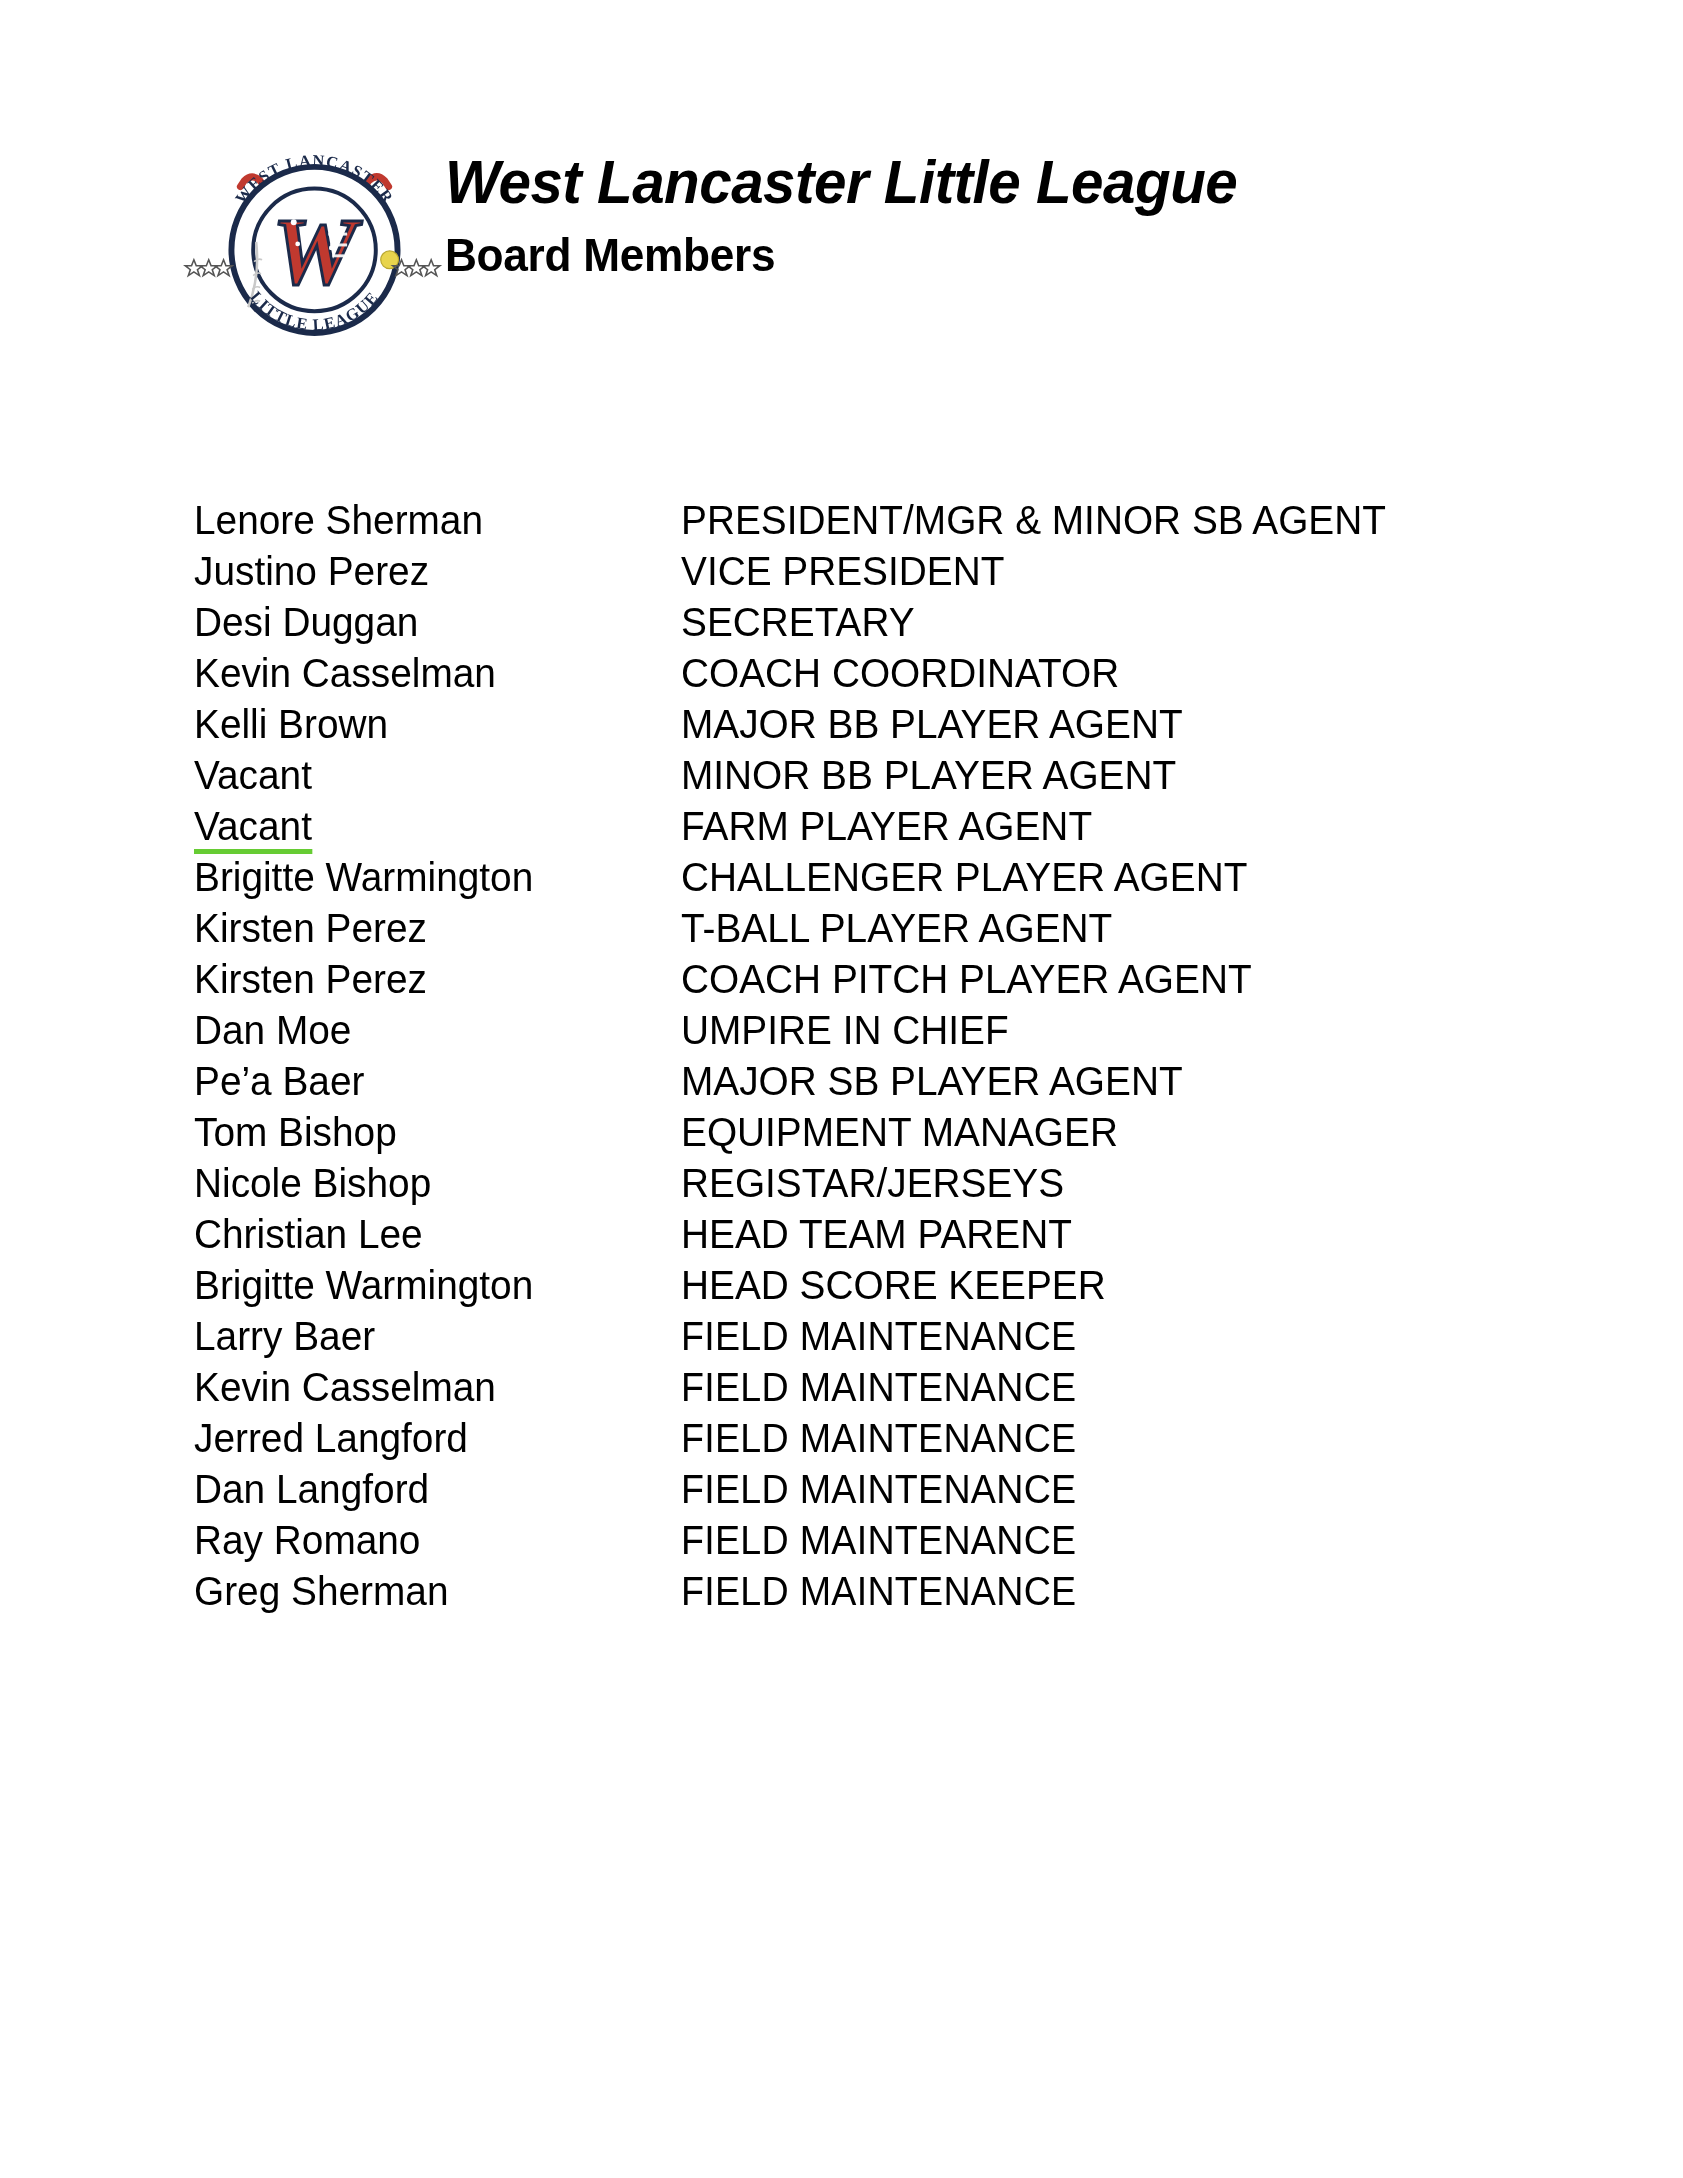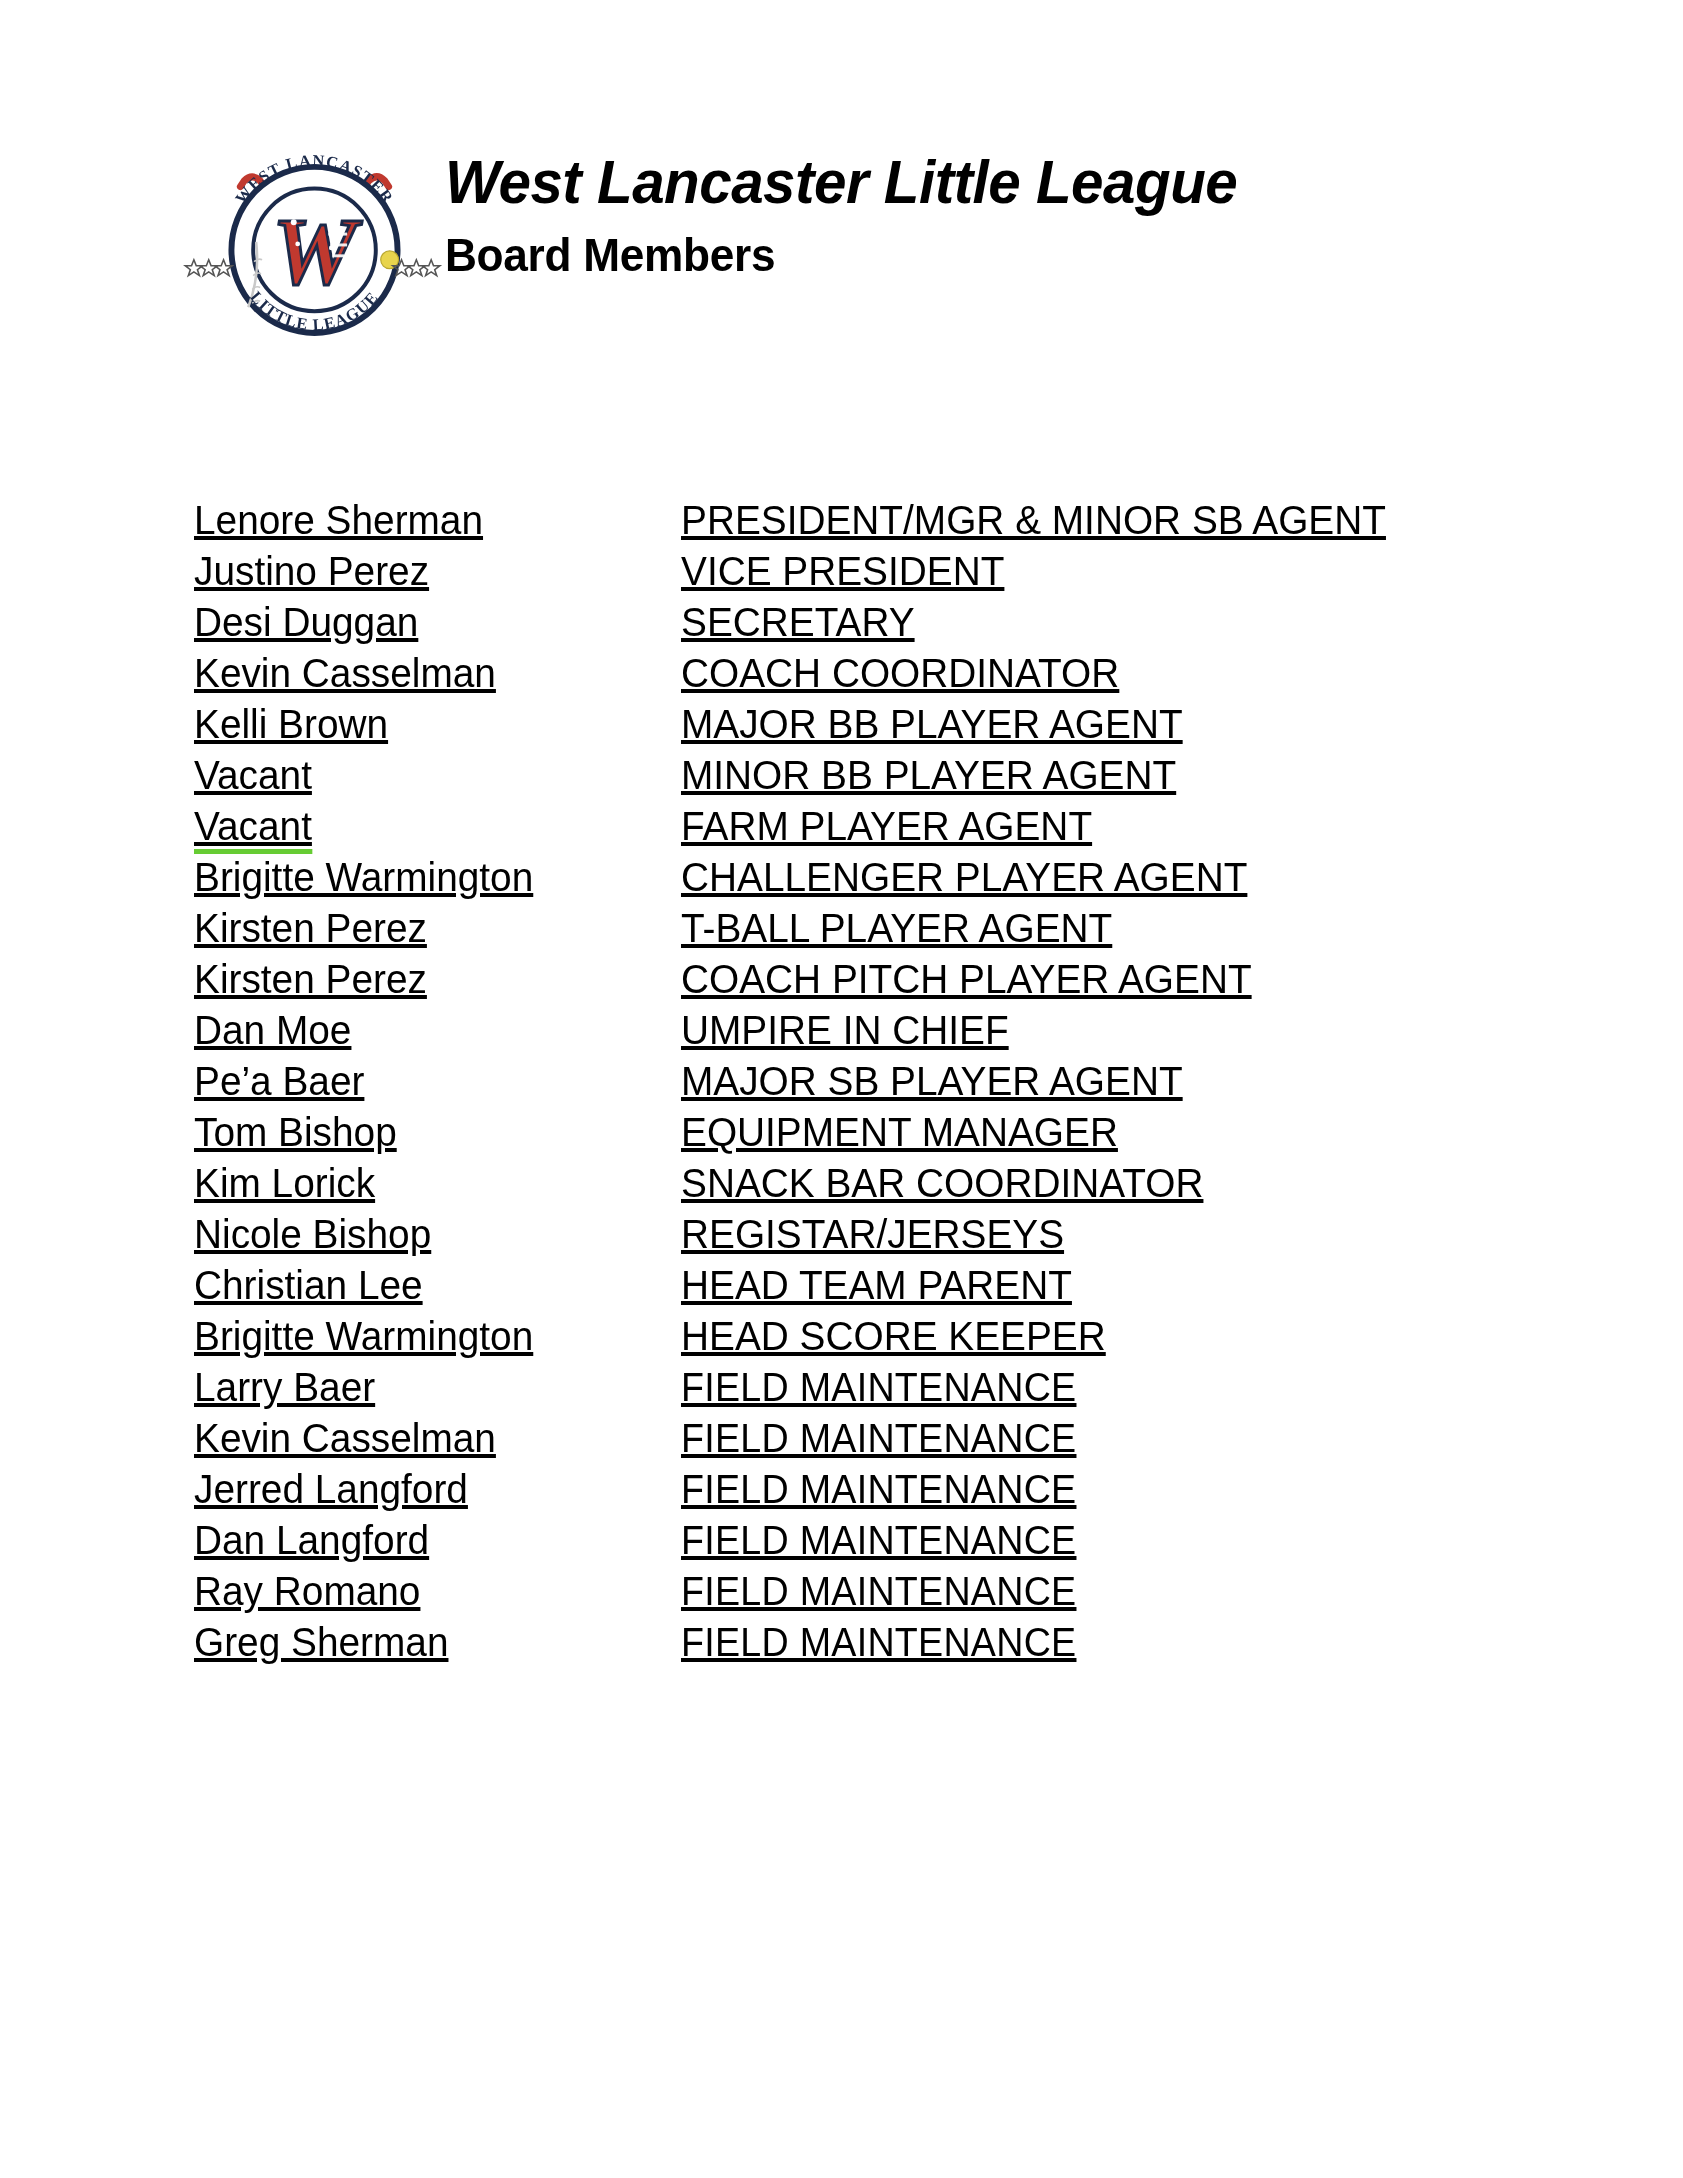--- a/index.html
+++ b/index.html
@@ -91,7 +91,6 @@
     display: flex;
     align-items: baseline;
     height: 51px;
-    text-decoration: underline;
   }
 
   .cell-name {

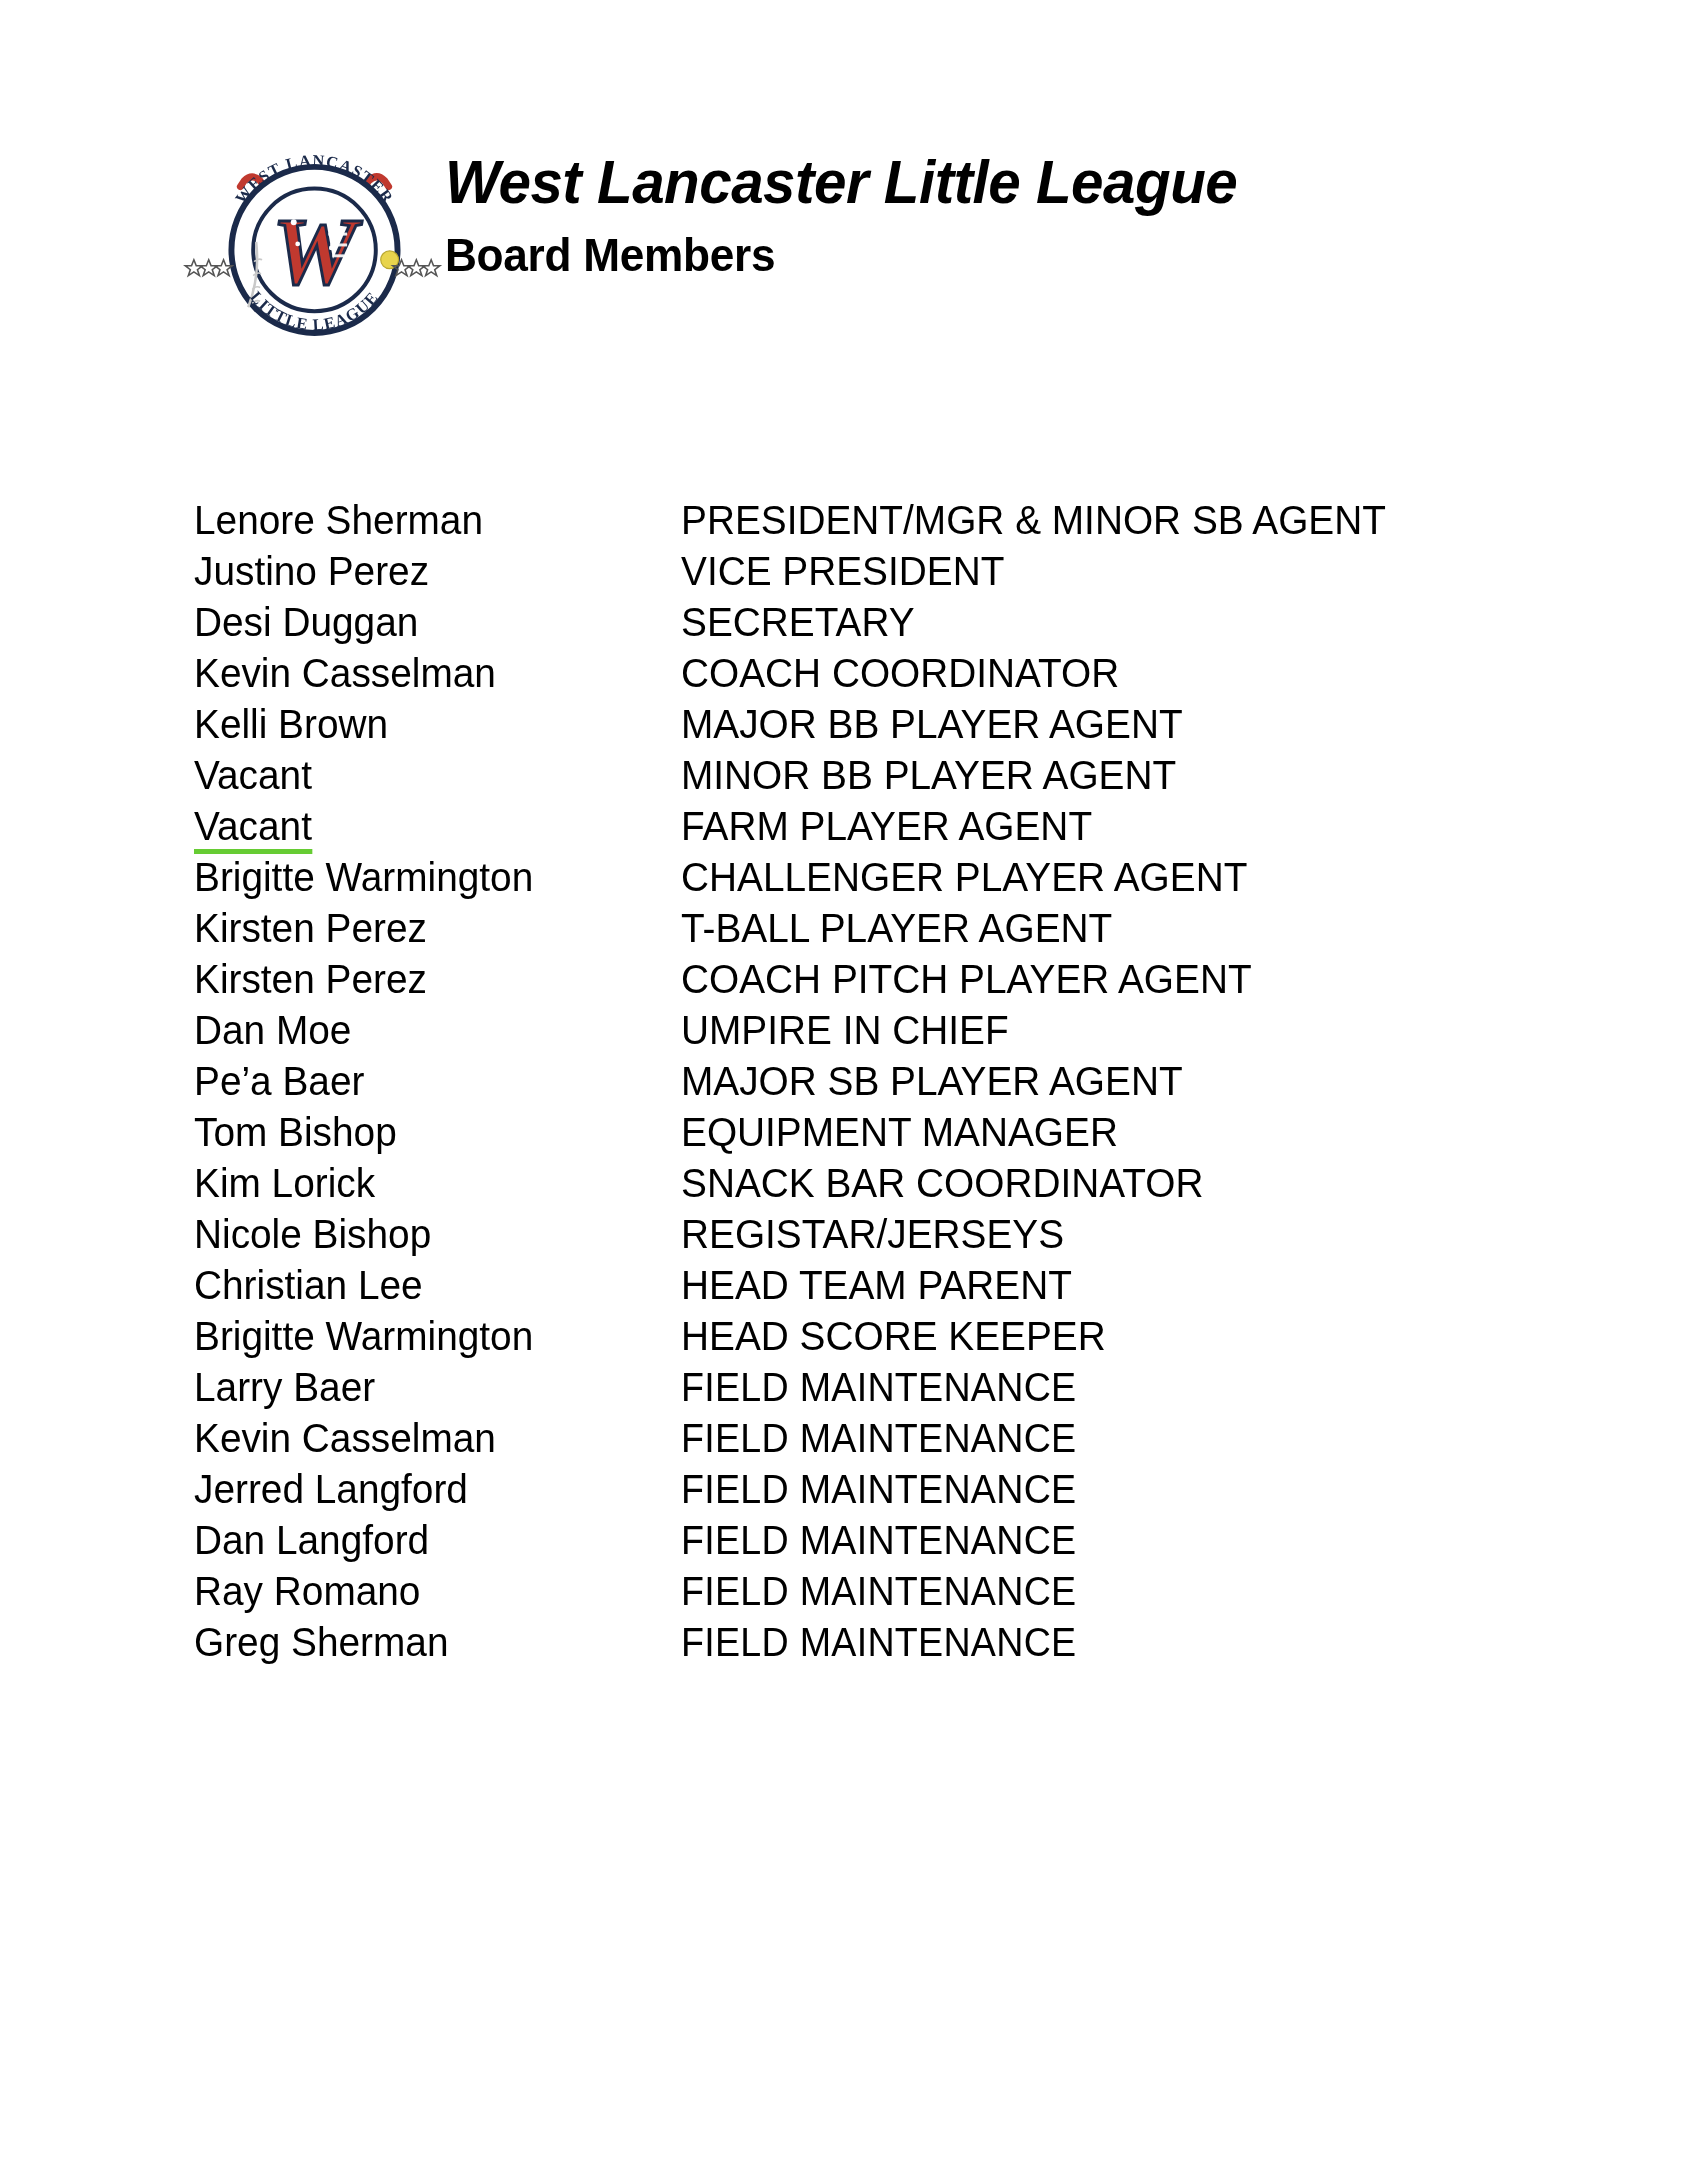--- a/index.html
+++ b/index.html
@@ -263,10 +263,6 @@
         <div class="cell-role">EQUIPMENT MANAGER</div>
       </div>
       <div class="roster-row">
-        <div class="cell-name"><span class="nm">Kim Lorick</span></div>
-        <div class="cell-role">SNACK BAR COORDINATOR</div>
-      </div>
-      <div class="roster-row">
         <div class="cell-name"><span class="nm">Nicole Bishop</span></div>
         <div class="cell-role">REGISTAR/JERSEYS</div>
       </div>

